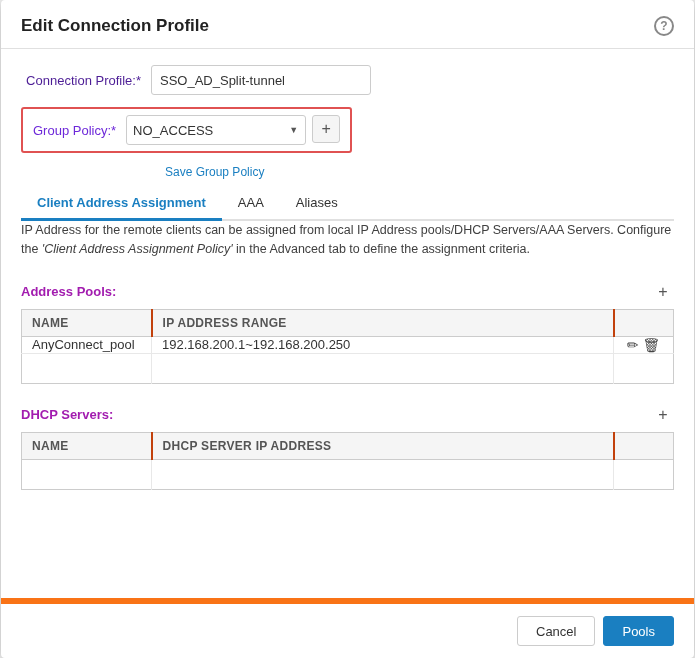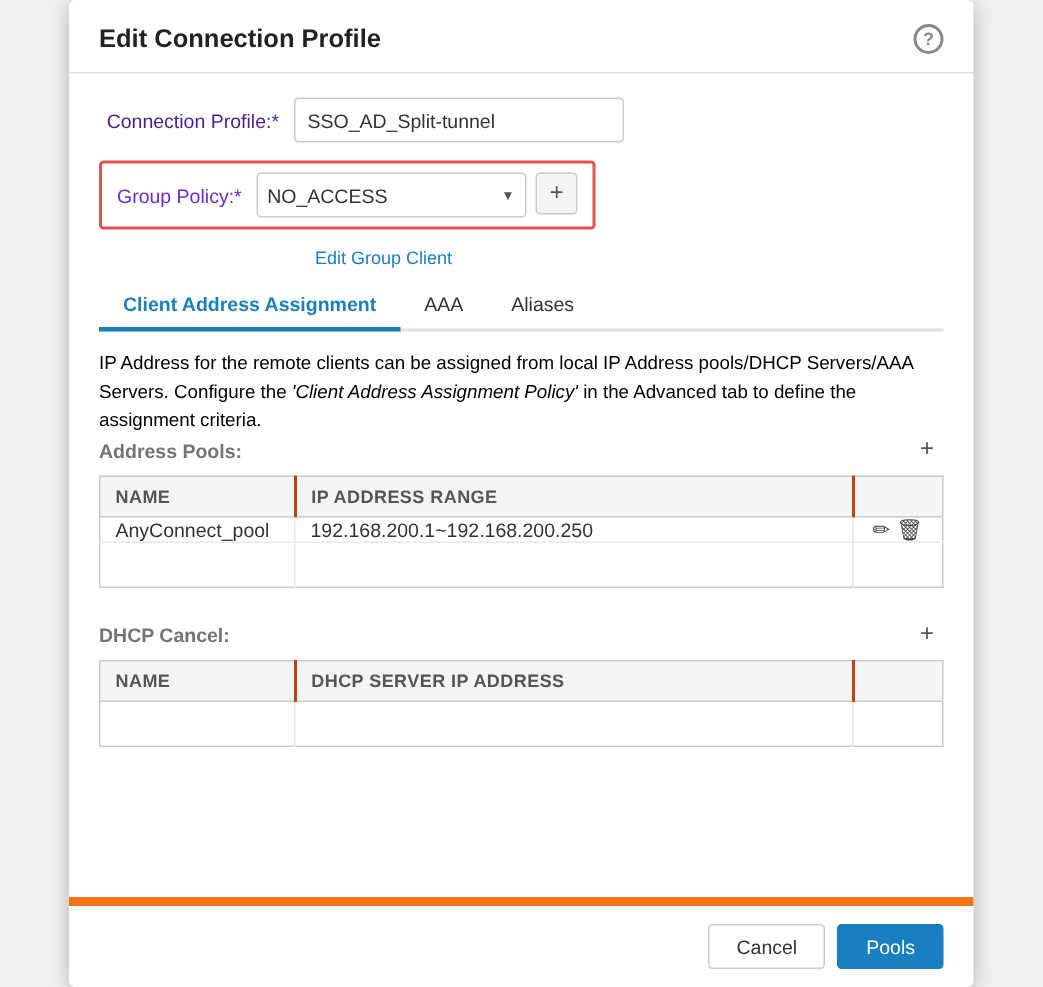--- a/index.html
+++ b/index.html
@@ -14,7 +14,7 @@
     }
     .modal {
       background: #fff;
-      width: 603px;
+      width: 693px;
       min-height: 658px;
       border-radius: 4px;
       box-shadow: 0 2px 12px rgba(0,0,0,0.25);

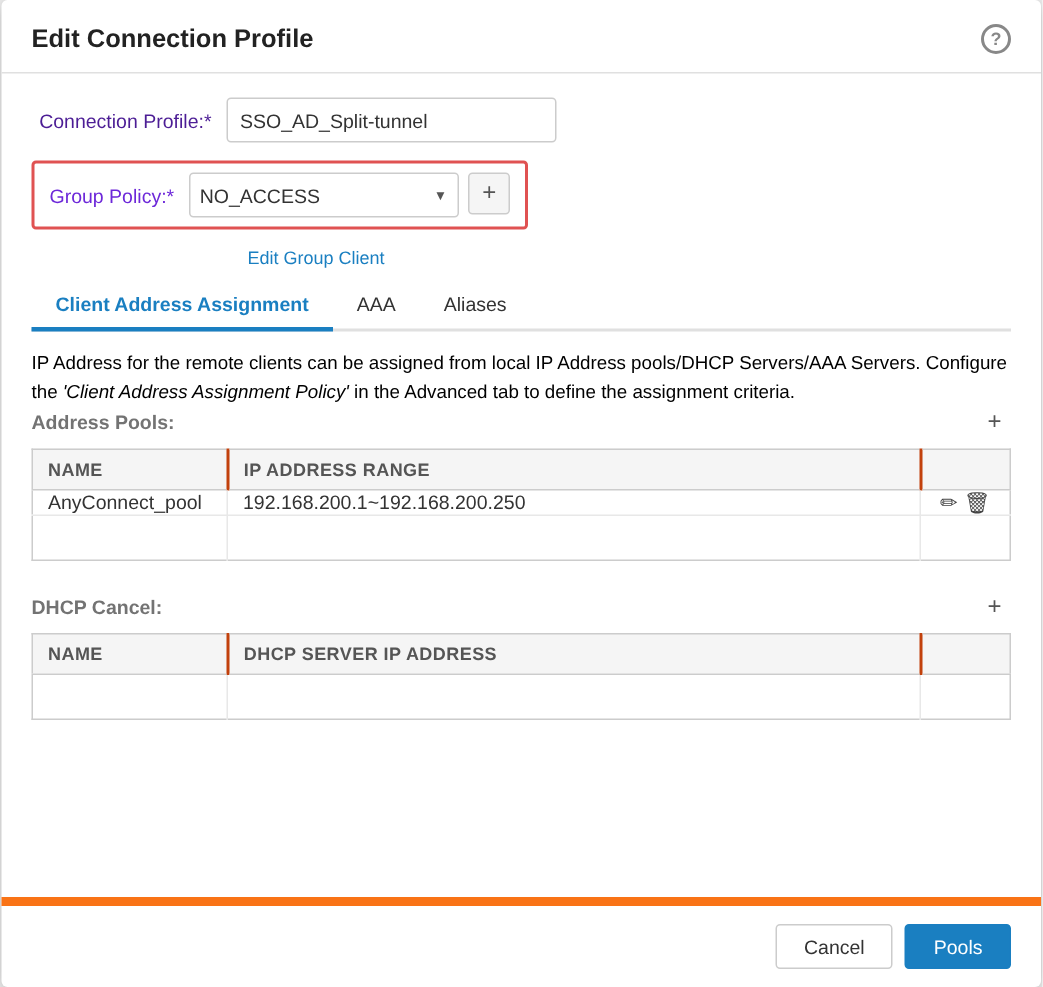--- a/index.html
+++ b/index.html
@@ -303,7 +303,7 @@
       </div>
     </div>
 
-    <a class="edit-group-policy-link">Edit Group Client</a>
+    <a class="edit-group-policy-link">Save Group Policy</a>
 
     <div class="tabs">
       <div class="tab active">Client Address Assignment</div>

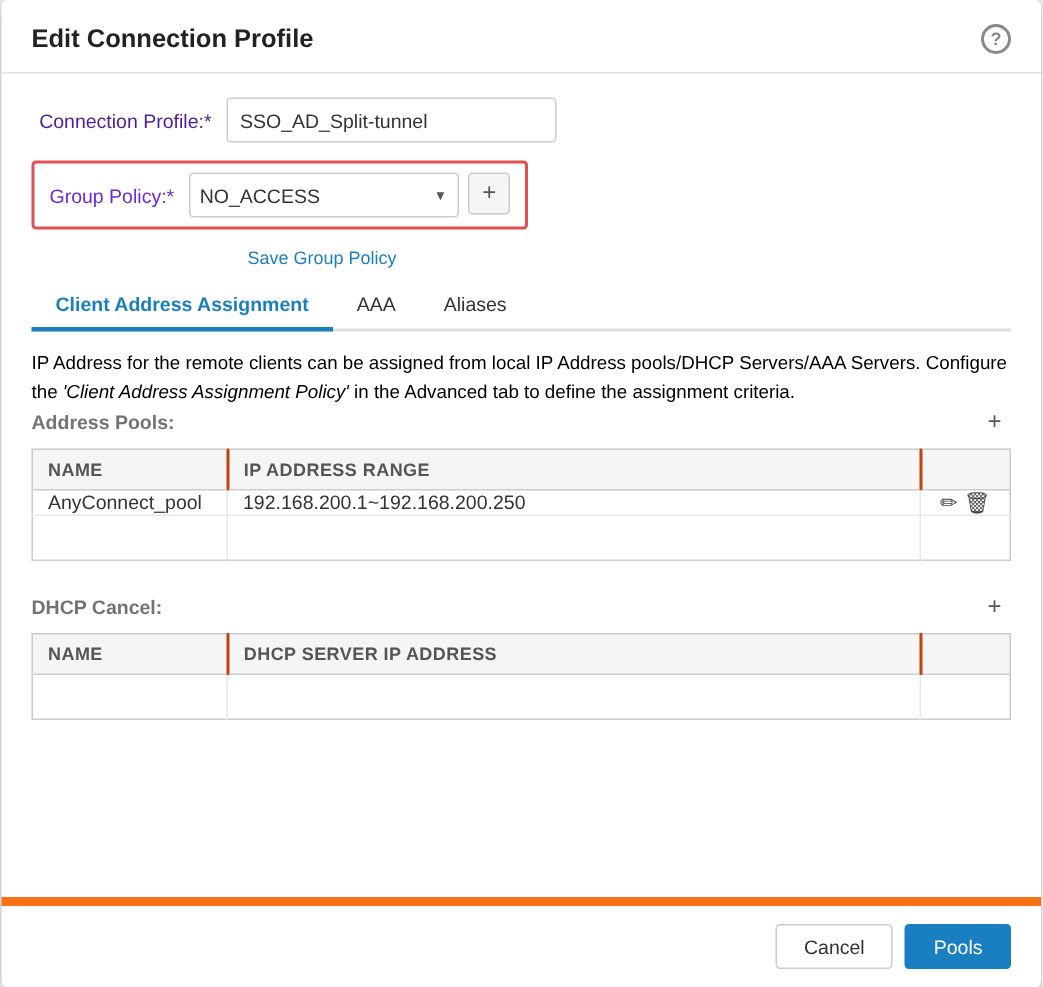--- a/index.html
+++ b/index.html
@@ -145,7 +145,6 @@
     .tabs {
       display: flex;
       border-bottom: 2px solid #e0e0e0;
-      margin-bottom: 12px;
     }
     .tab {
       padding: 8px 16px;

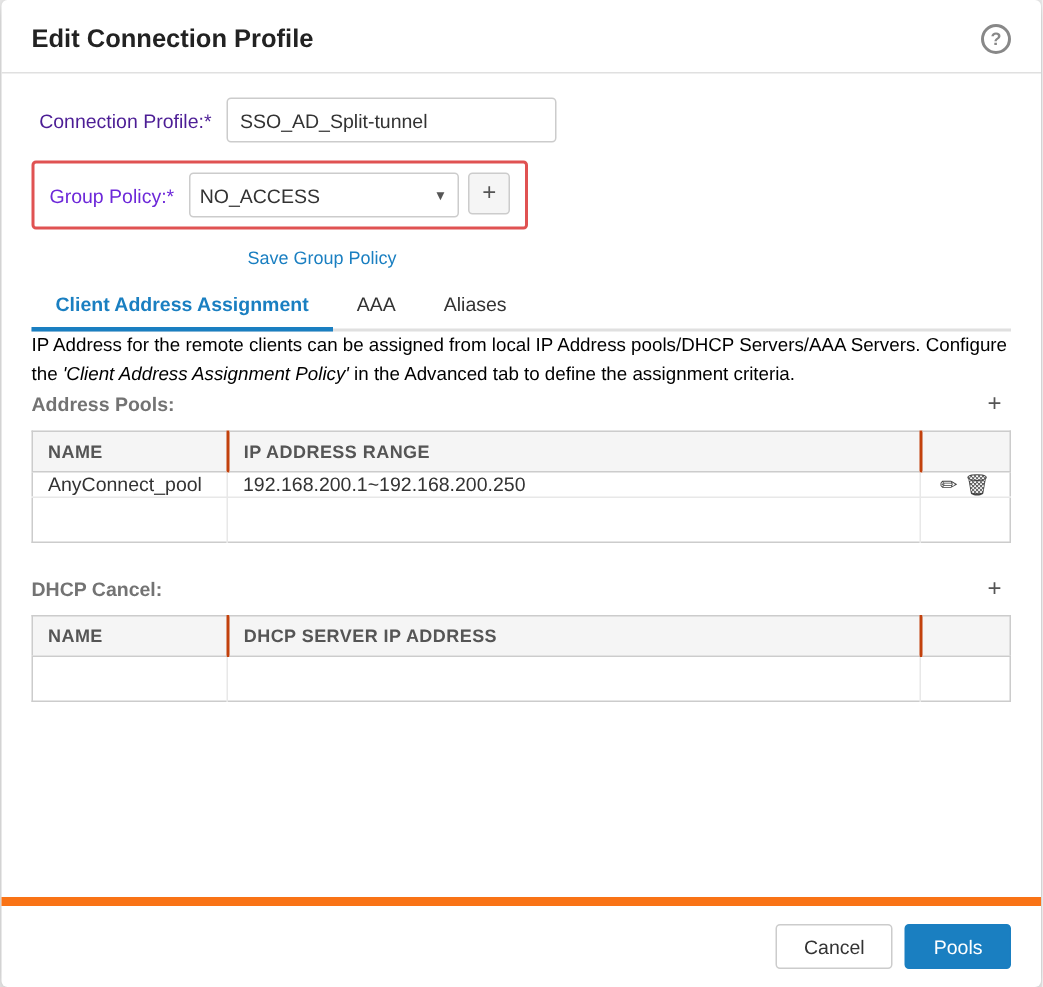--- a/index.html
+++ b/index.html
@@ -161,9 +161,9 @@
     }
     .description-text {
       font-size: 12.5px;
-      color: #000000;
+      color: #404040;
       line-height: 1.5;
-      margin-bottom: 0;
+      margin-bottom: 22px;
     }
     .description-text em {
       font-style: italic;

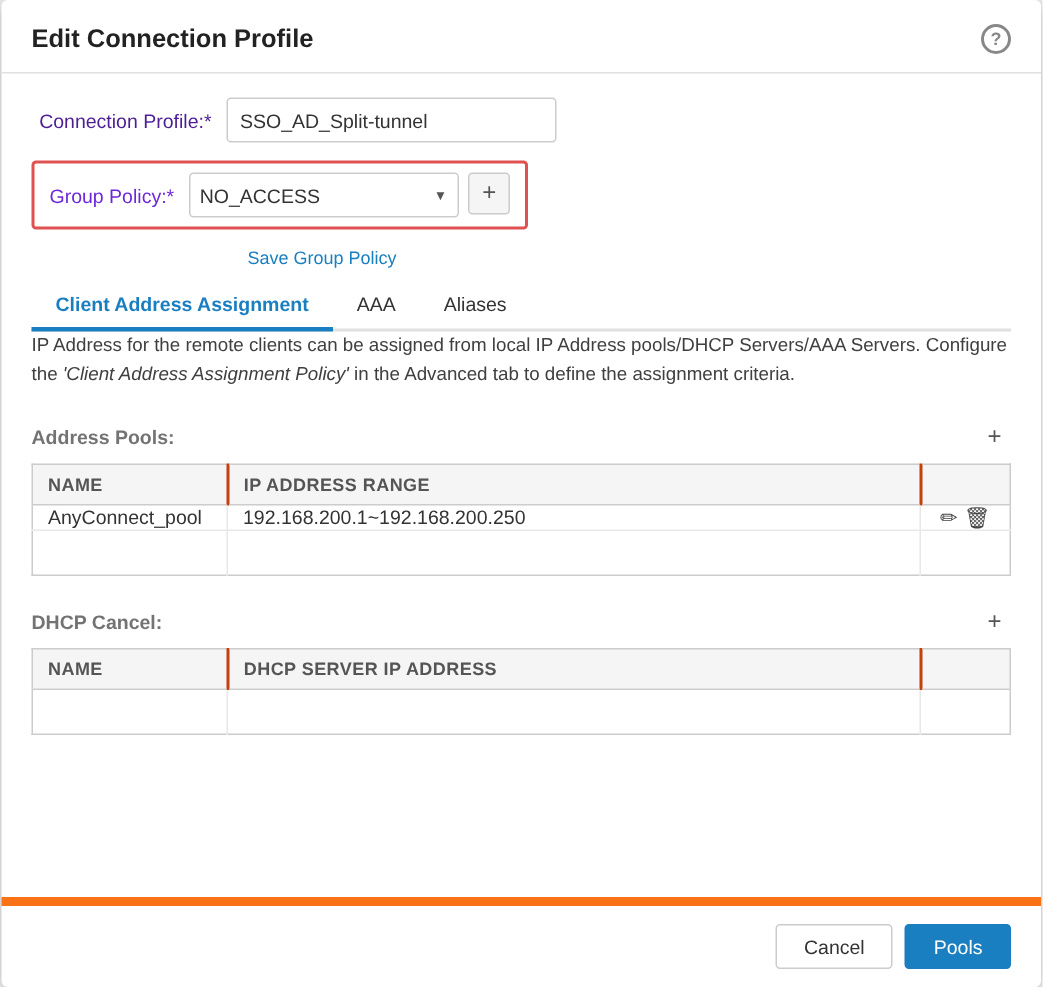--- a/index.html
+++ b/index.html
@@ -177,7 +177,7 @@
     .section-title {
       font-size: 13px;
       font-weight: bold;
-      color: #737373;
+      color: #a21caf;
     }
     .section-add-btn {
       width: 22px;

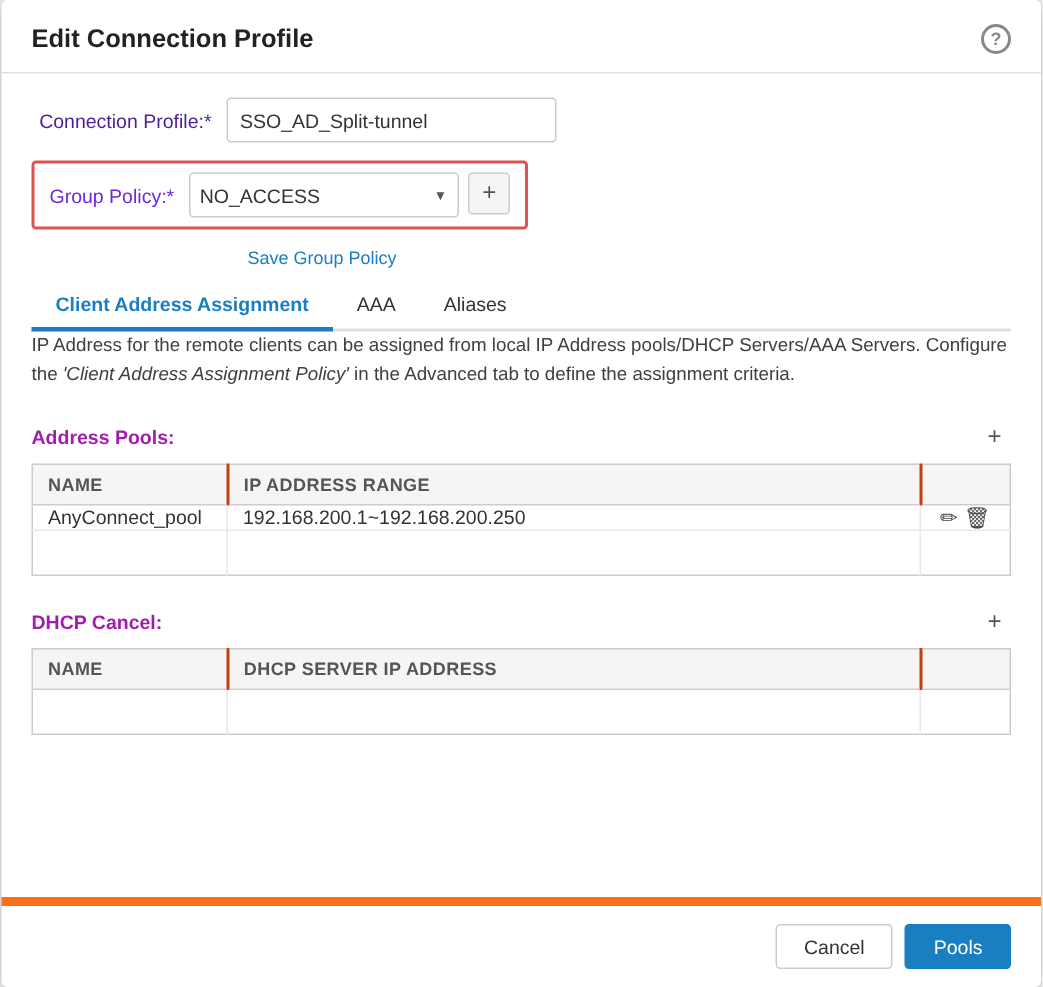--- a/index.html
+++ b/index.html
@@ -346,7 +346,7 @@
     </table>
 
     <div class="section-header">
-      <span class="section-title">DHCP Cancel:</span>
+      <span class="section-title">DHCP Servers:</span>
       <div class="section-add-btn">+</div>
     </div>
     <table class="data-table">

